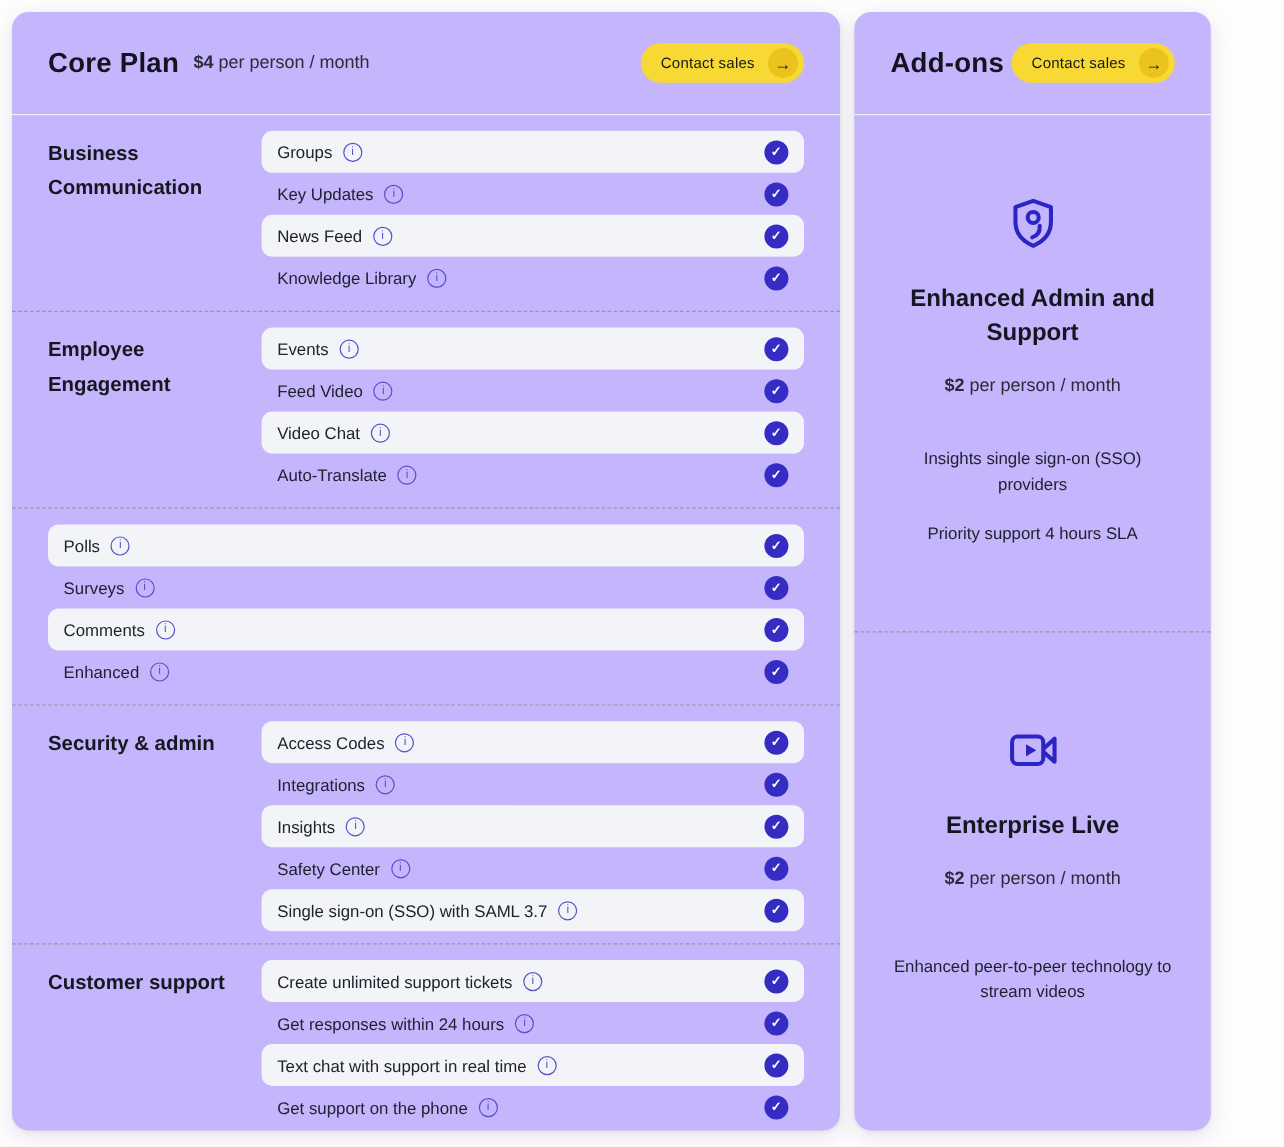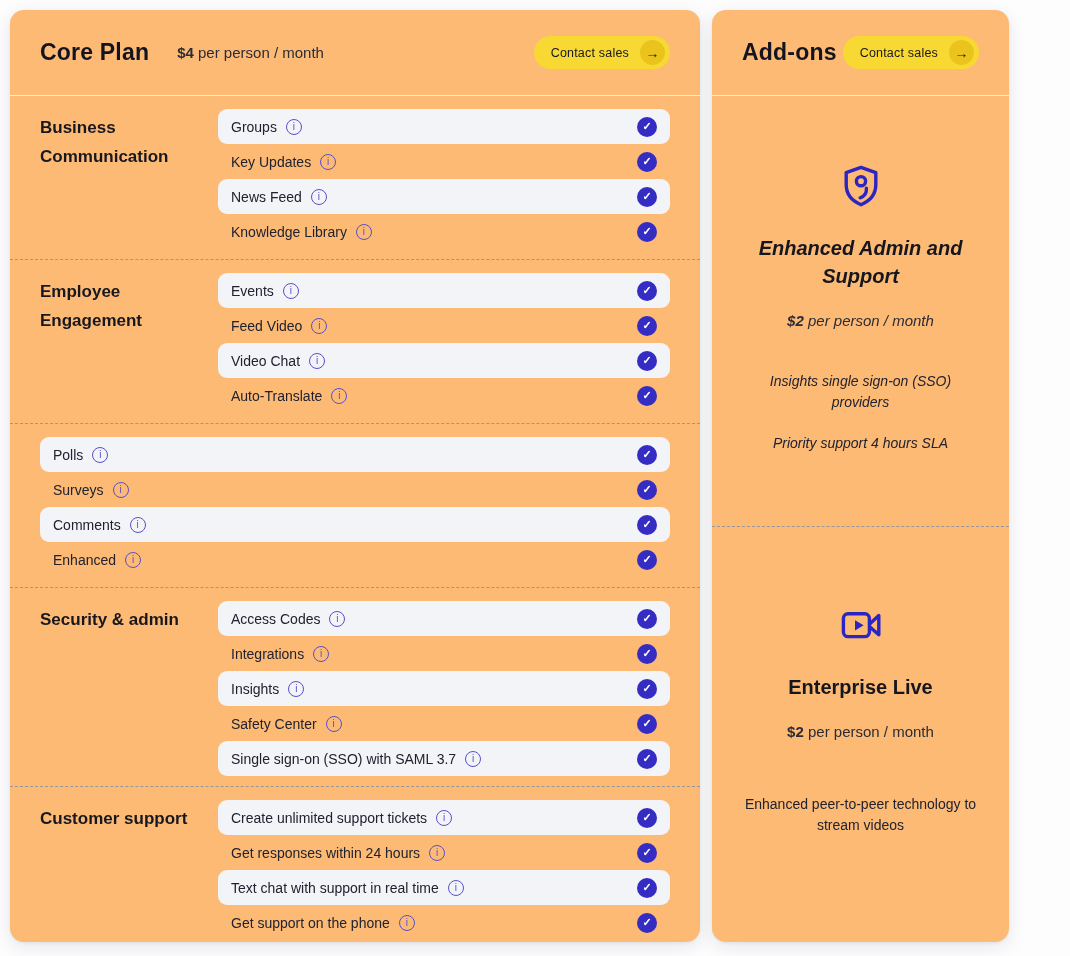--- a/index.html
+++ b/index.html
@@ -13,7 +13,7 @@
   .page { display:flex; gap:12px; padding:10px; align-items:flex-start; }
 
   .card {
-    background:#fdba74;
+    background:#c4b5fd;
     border-radius:14px;
     box-shadow:0 5px 18px rgba(25,25,60,.10), 0 1px 3px rgba(25,25,60,.06);
   }

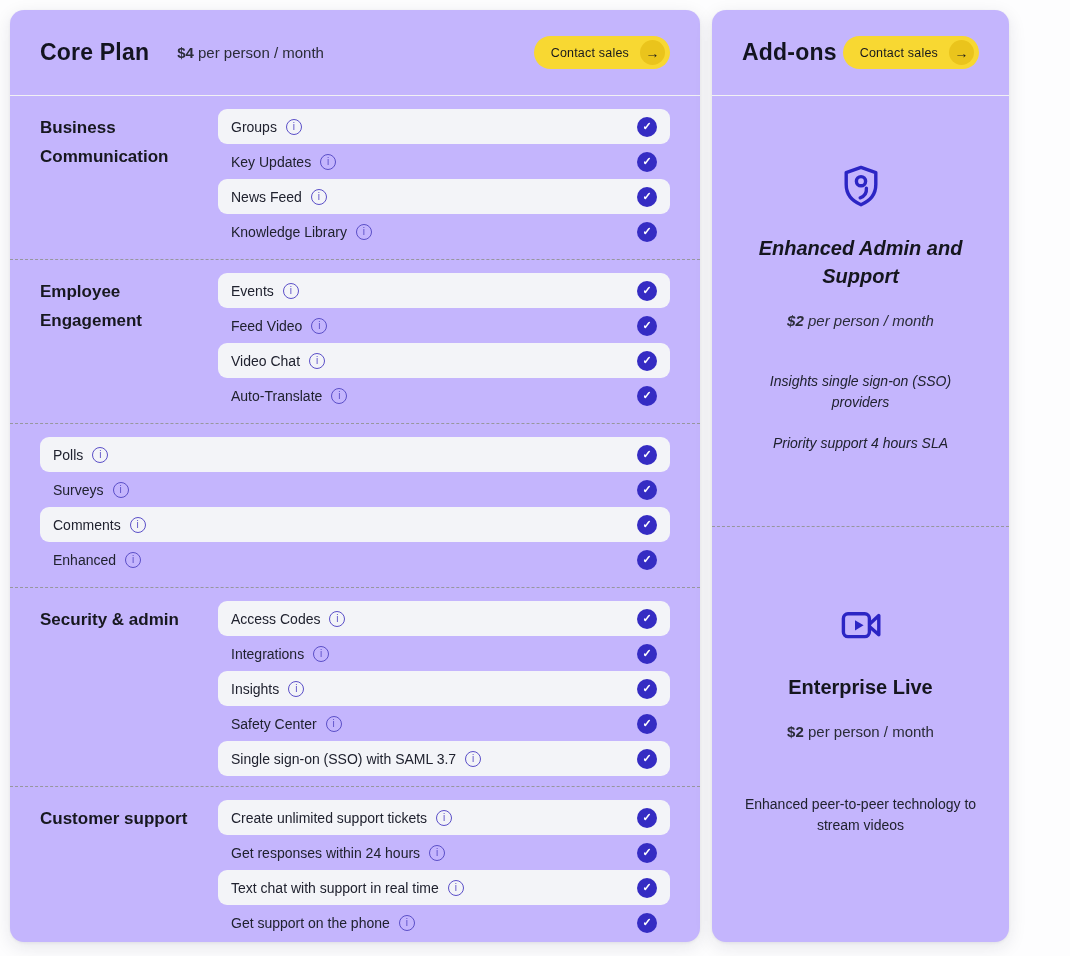--- a/index.html
+++ b/index.html
@@ -27,7 +27,7 @@
     border-bottom:1px solid #f1f1f4;
   }
   .plan-title { font-size:23px; font-weight:bold; color:#131420; letter-spacing:.2px; }
-  .plan-price { margin-left:28px; font-size:15px; color:#2a2c38; }
+  .plan-price { margin-left:12px; font-size:15px; color:#2a2c38; }
   .price-amount { font-weight:bold; }
   .price-suffix { font-weight:normal; }
 

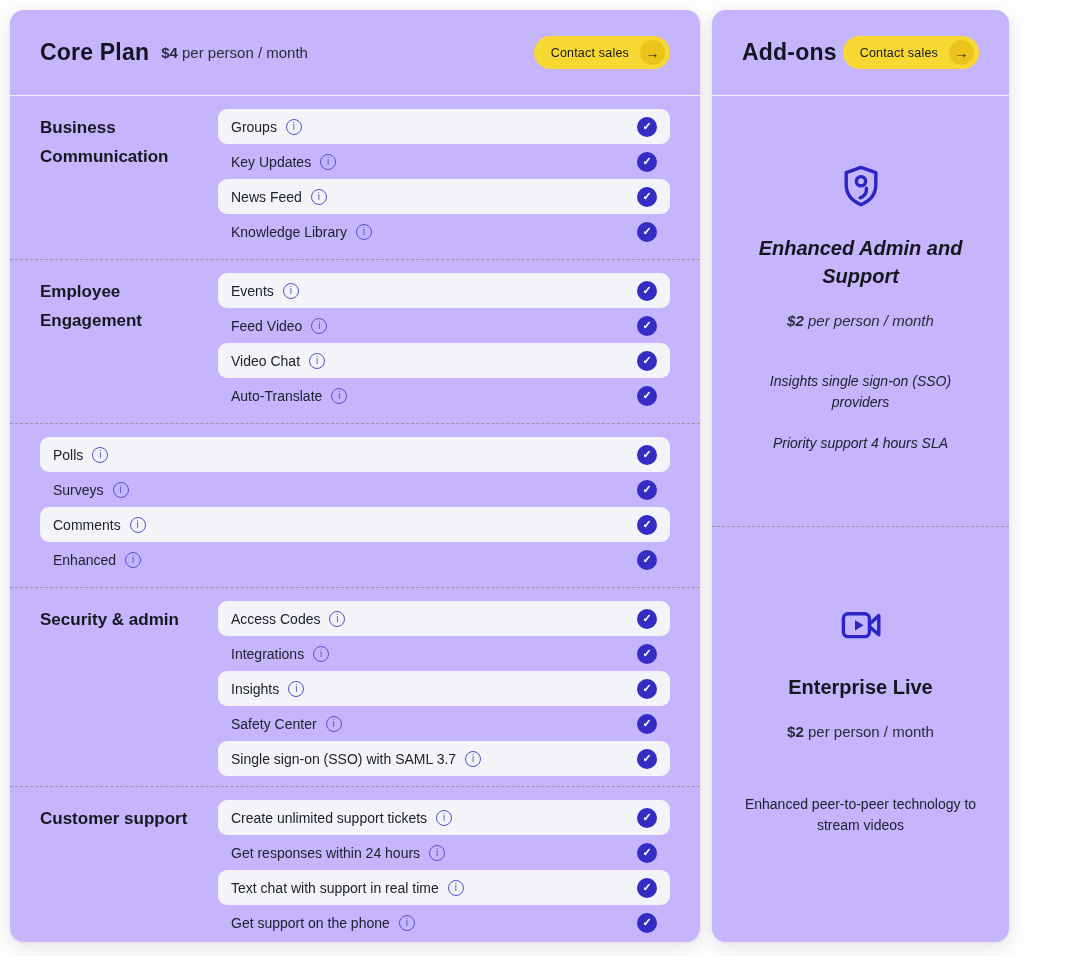--- a/index.html
+++ b/index.html
@@ -81,7 +81,7 @@
 
   
   .addon { text-align:center; padding:0 32px; }
-  .addon-1 { height:431px; border-bottom:1px dashed #97979e; padding-top:66px;font-style:italic; }
+  .addon-1 { height:431px; border-bottom:1px dashed #97979e; padding-top:66px; }
   .addon-2 { padding-top:74px; }
   .addon-icon { display:inline-block; margin-bottom:20px; }
   .addon-title {

